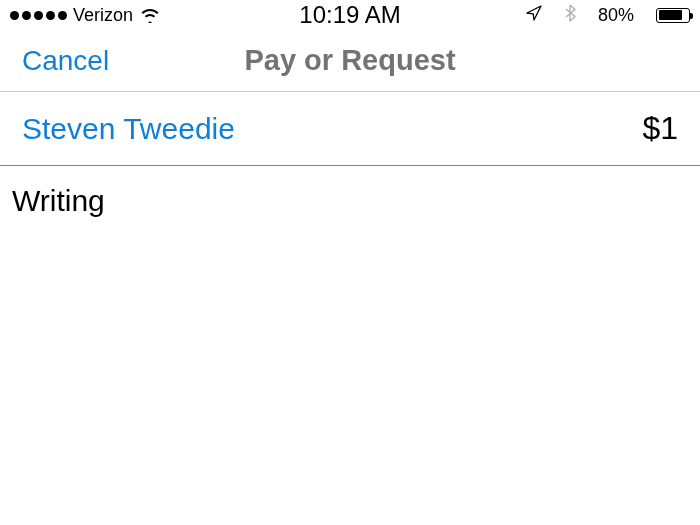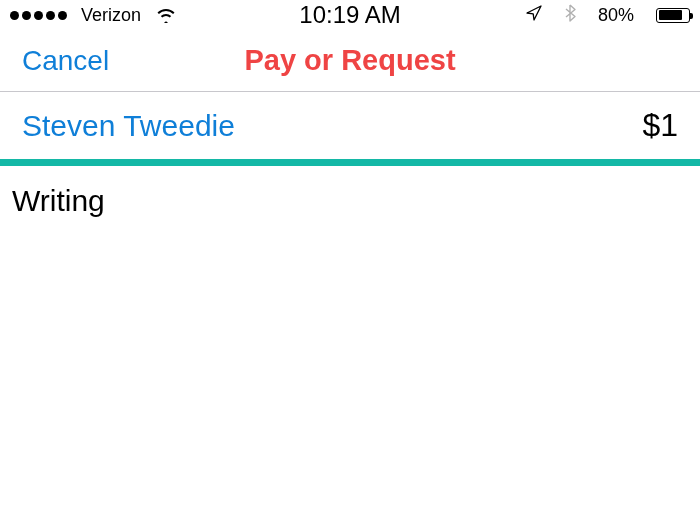--- a/index.html
+++ b/index.html
@@ -22,7 +22,7 @@
     .status-left {
       display: flex;
       align-items: center;
-      gap: 14px;
+      gap: 6px;
     }
     .signal-dots {
       display: flex;

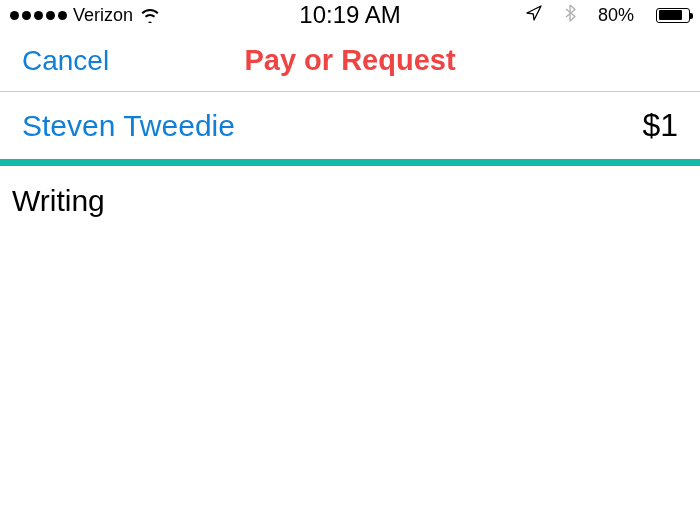--- a/index.html
+++ b/index.html
@@ -97,7 +97,7 @@
       margin: 17px auto;
       font-size: 29px;
       font-weight: 600;
-      color: #ef4444;
+      color: #737373;
     }
     .recipient-row {
       height: 74px;

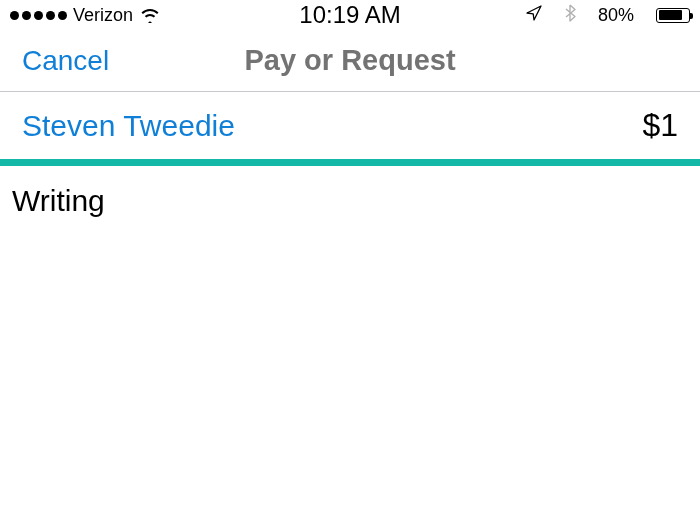--- a/index.html
+++ b/index.html
@@ -105,7 +105,7 @@
       align-items: center;
       justify-content: space-between;
       padding: 0 22px;
-      border-bottom: 7px solid #14b8a6;
+      border-bottom: 1px solid #14b8a6;
     }
     .recipient-name {
       color: #0f7fd8;

